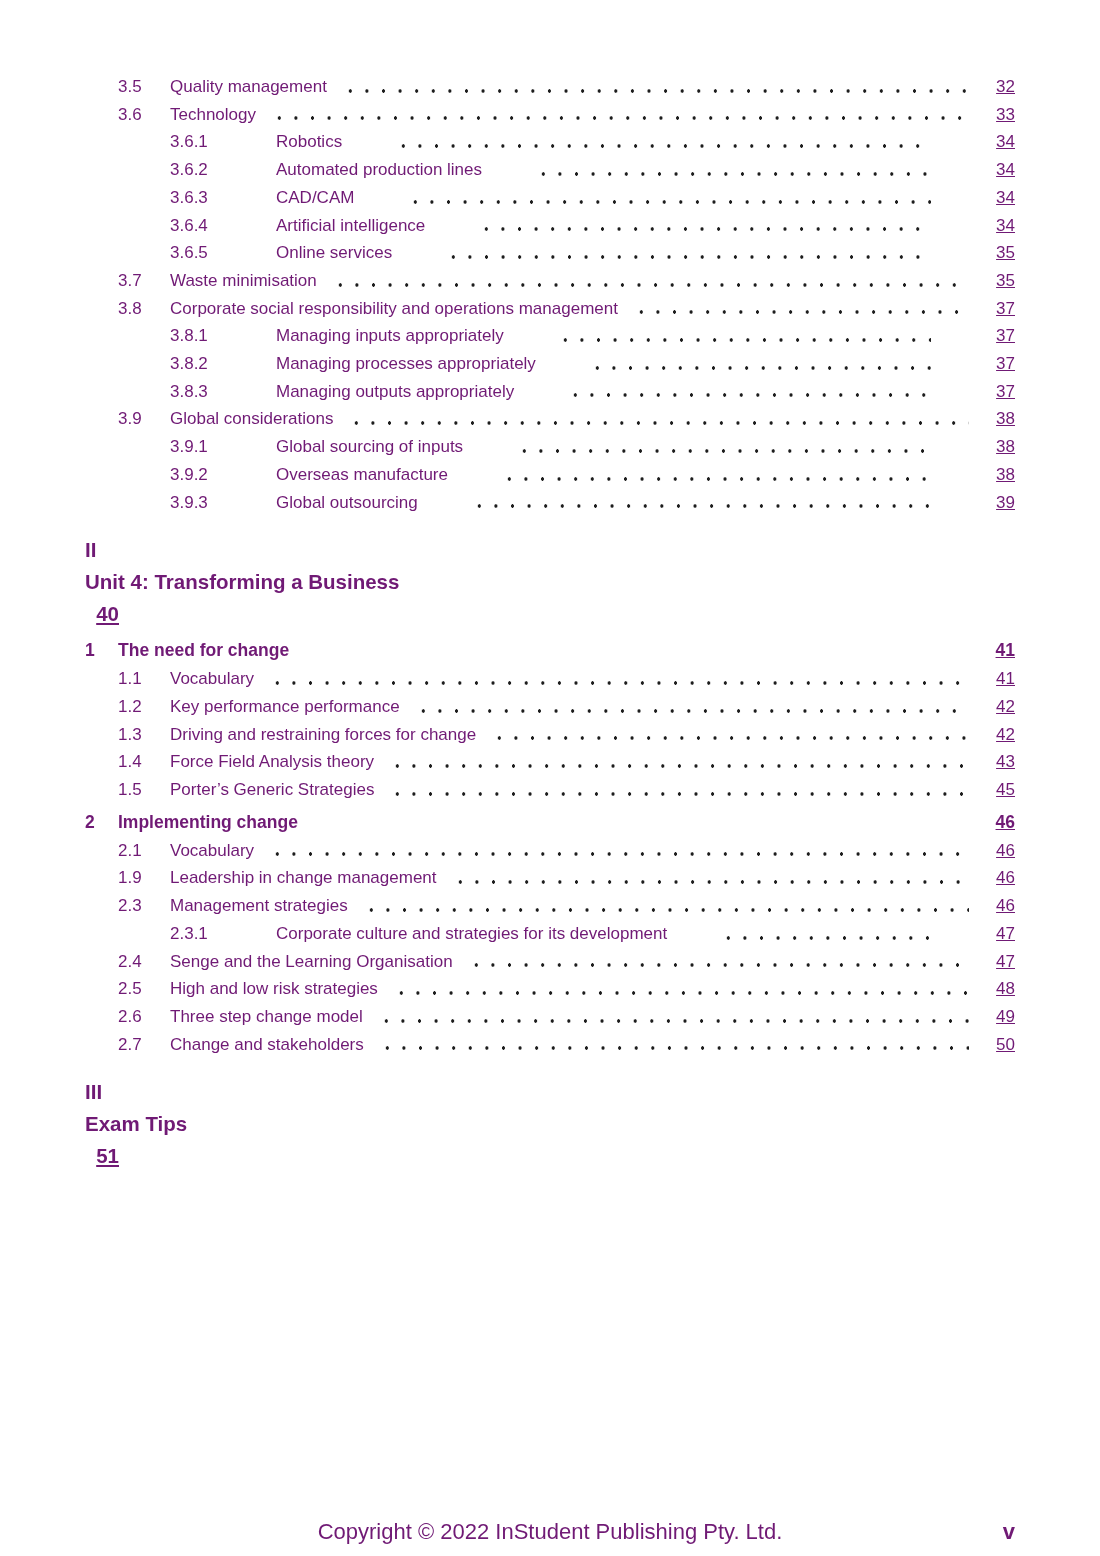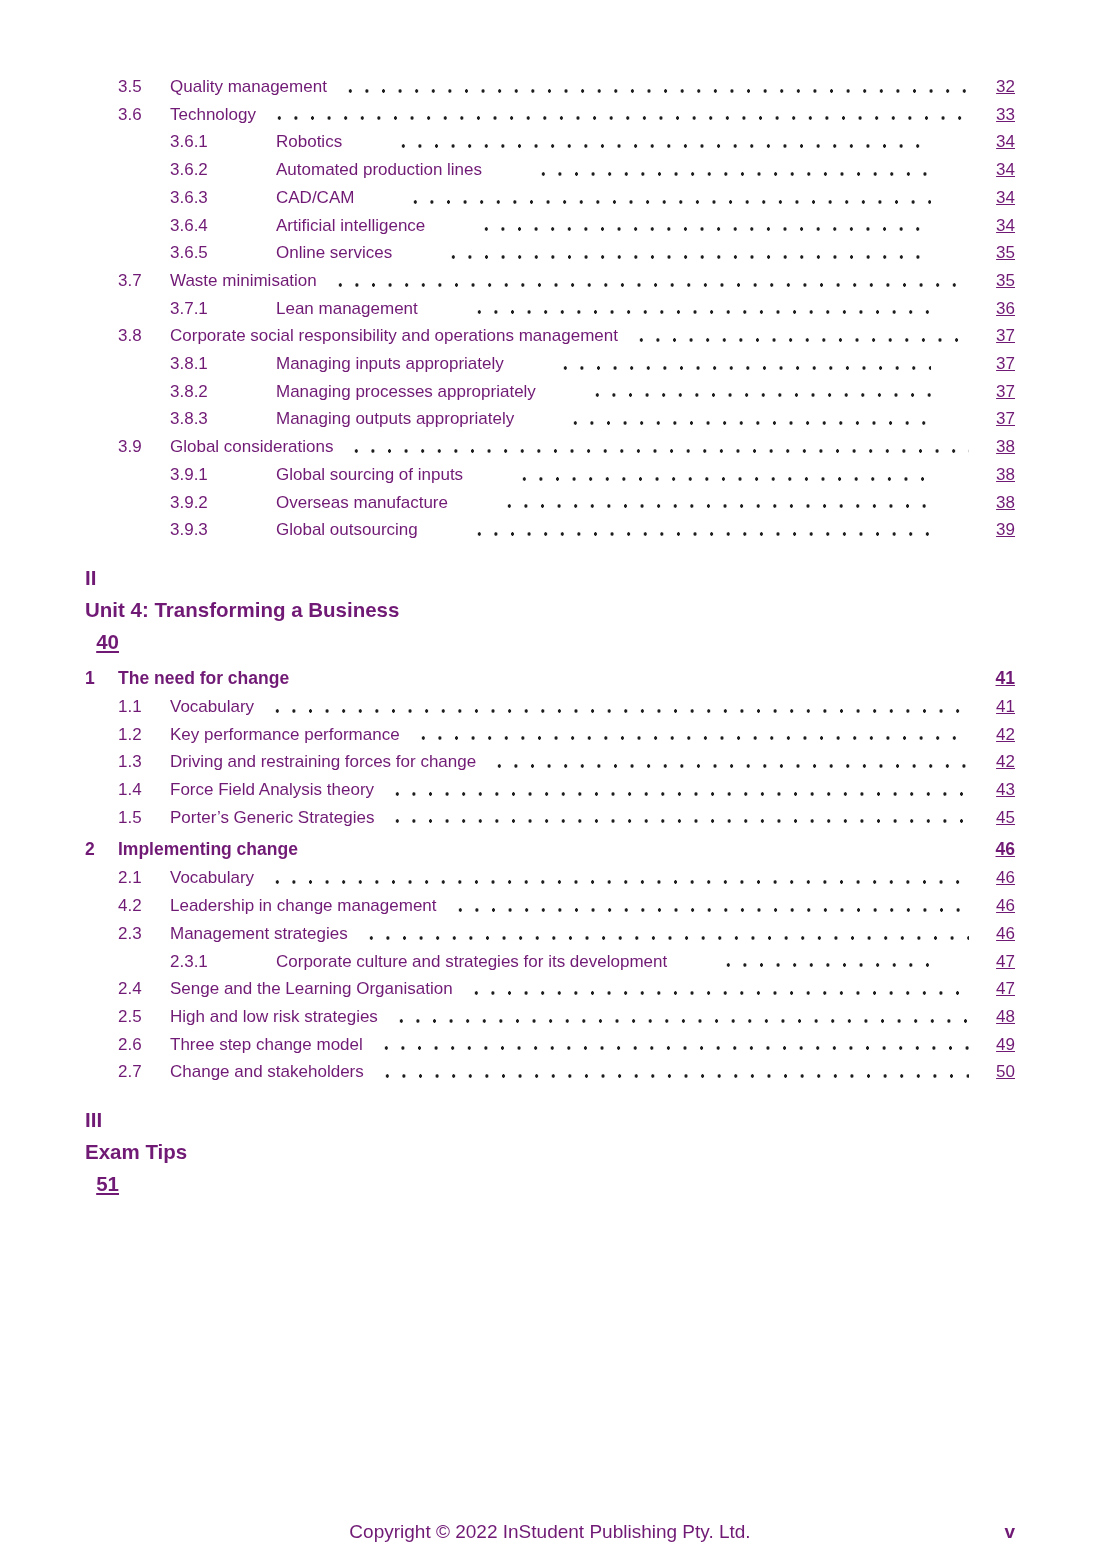--- a/index.html
+++ b/index.html
@@ -145,12 +145,6 @@
       <span class="leader"></span>
       <span class="pageno">35</span>
     </div>
-      <div class="row subsection">
-      <span class="num">3.7.1</span>
-      <span class="title">Lean management</span>
-      <span class="leader"></span>
-      <span class="pageno">36</span>
-    </div>
       <div class="row section">
       <span class="num">3.8</span>
       <span class="title">Corporate social responsibility and operations management</span>

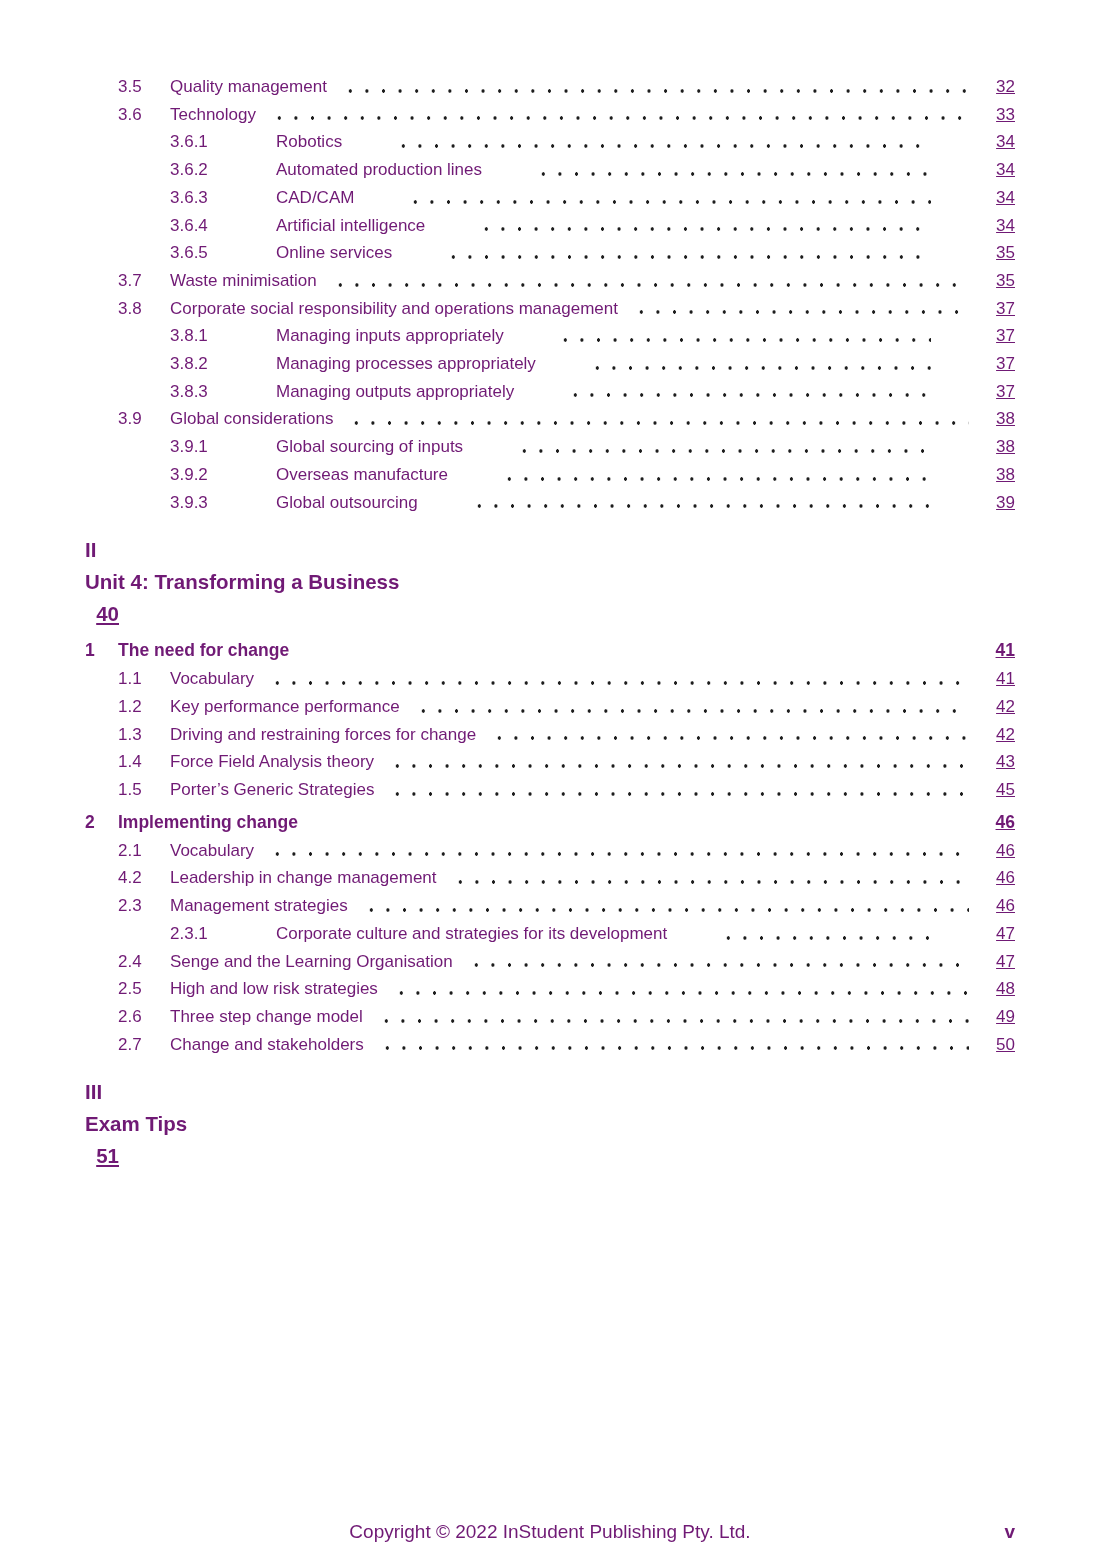--- a/index.html
+++ b/index.html
@@ -248,7 +248,7 @@
       <span class="pageno">46</span>
     </div>
       <div class="row section">
-      <span class="num">4.2</span>
+      <span class="num">1.9</span>
       <span class="title">Leadership in change management</span>
       <span class="leader"></span>
       <span class="pageno">46</span>

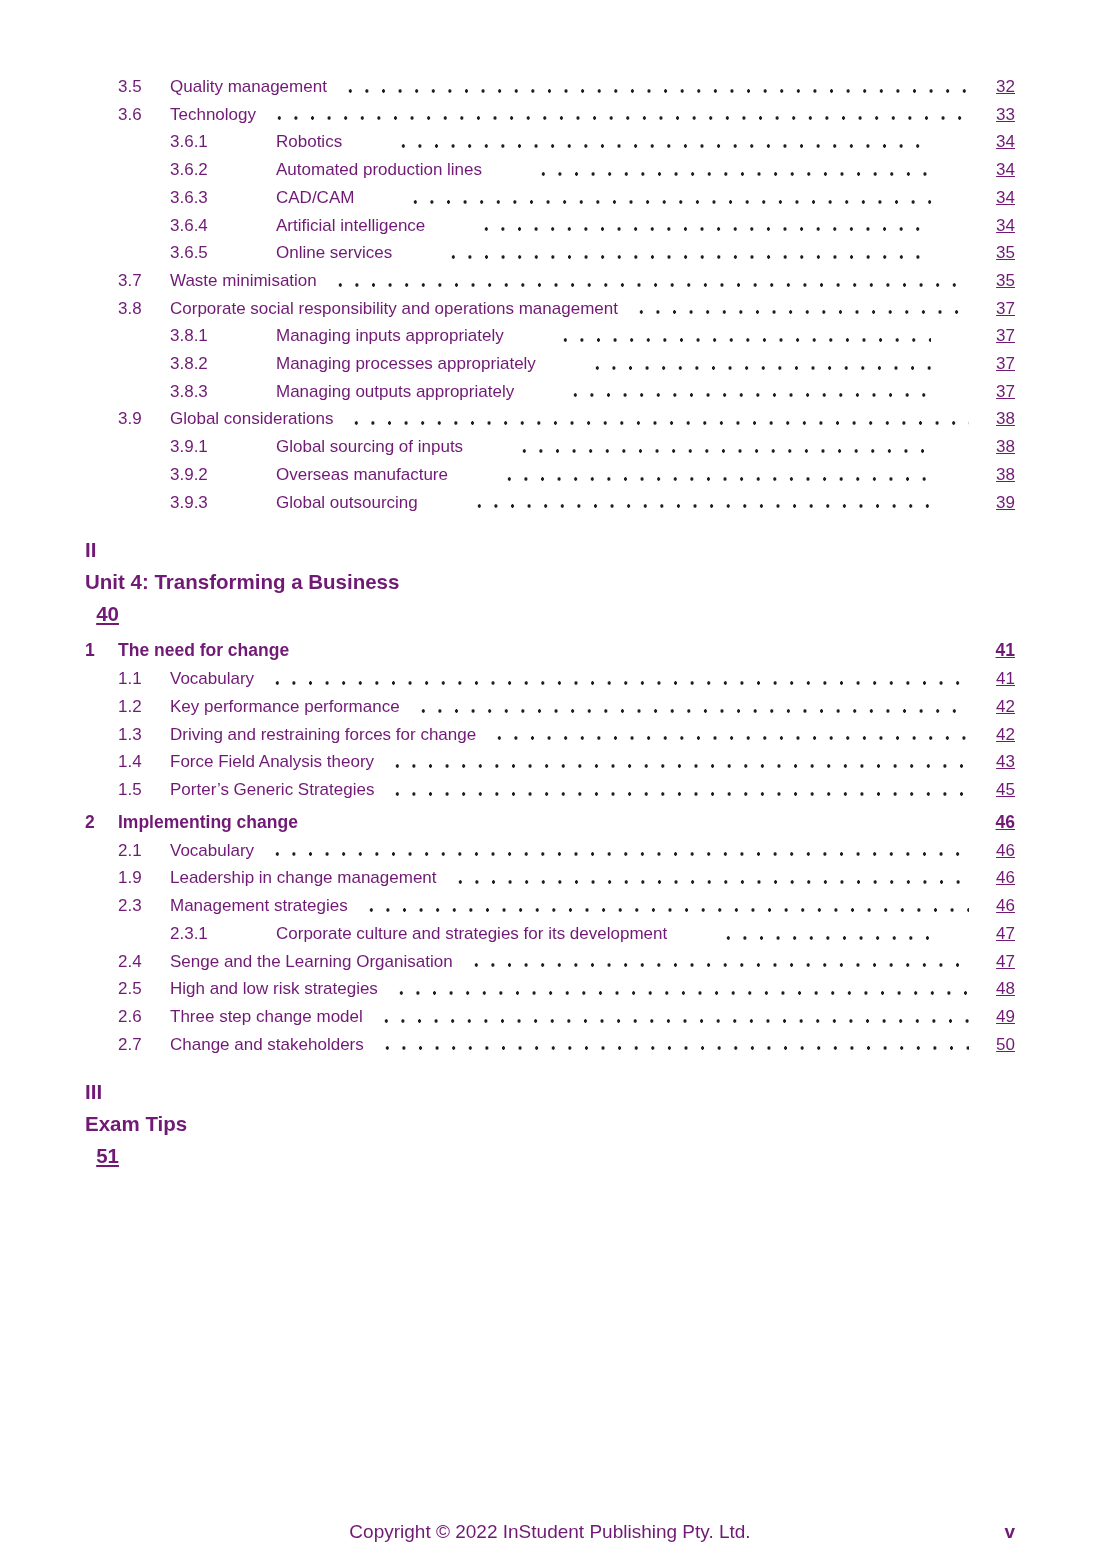--- a/index.html
+++ b/index.html
@@ -76,7 +76,7 @@
     right: 0;
     top: 1521px;
     height: 22px;
-    font-size: 19px;
+    font-size: 22px;
     line-height: 22px;
   }
   .footer .copyright {

